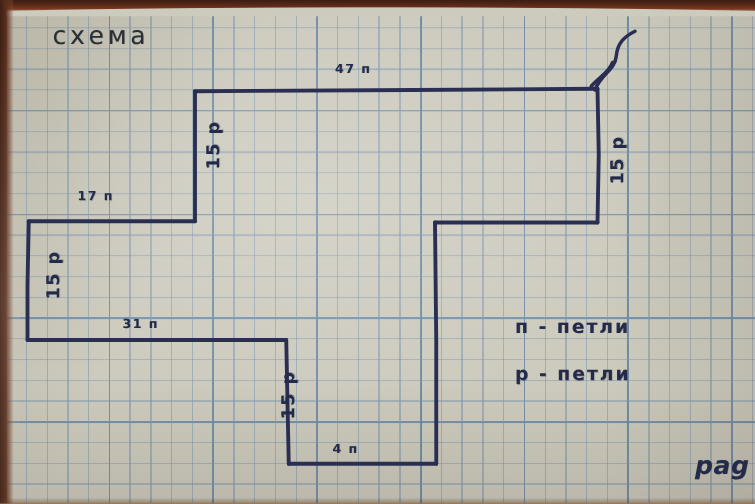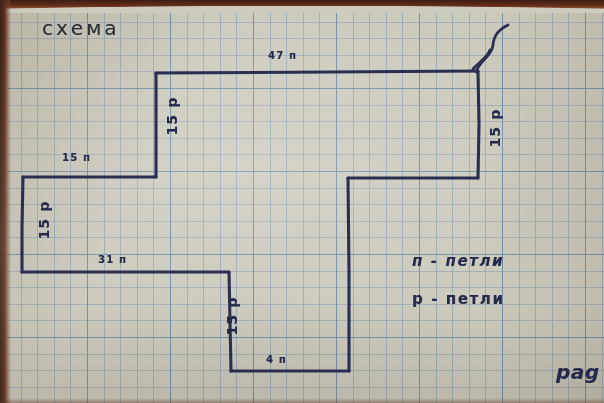--- a/index.html
+++ b/index.html
@@ -164,7 +164,7 @@
 
   <div class="hw dim" style="left:268px; top:50px;">47 п</div>
 
-  <div class="hw dim" style="left:62px; top:152px;">15 п</div>
+  <div class="hw dim" style="left:62px; top:152px;">17 п</div>
 
   <div class="hw dim" style="left:98px; top:254px;">31 п</div>
 

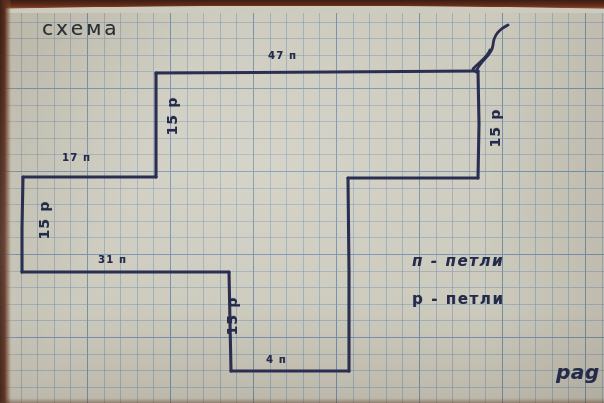--- a/index.html
+++ b/index.html
@@ -178,7 +178,7 @@
 
   <div class="hw vert" style="left:212px; top:308px; transform: rotate(-90deg);">15 р</div>
 
-  <div class="hw legend" style="left:412px; top:252px;font-style:italic;">п - петли</div>
+  <div class="hw legend" style="left:412px; top:252px;">п - петли</div>
   <div class="hw legend" style="left:412px; top:290px;">р - петли</div>
 
   <div class="hw corner" style="left:556px; top:360px;">раg</div>

